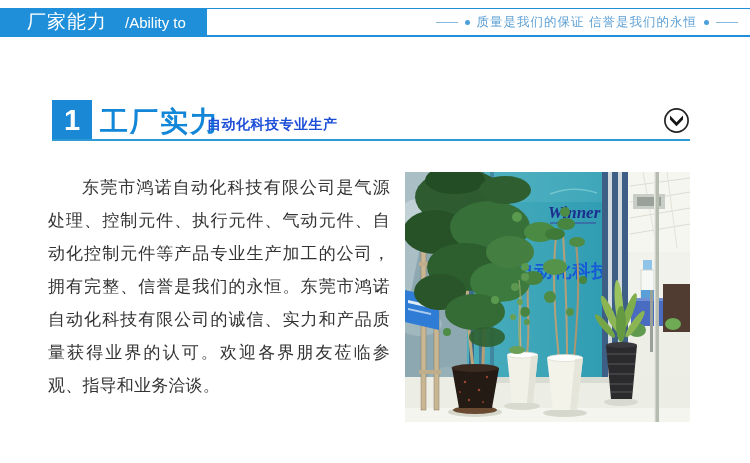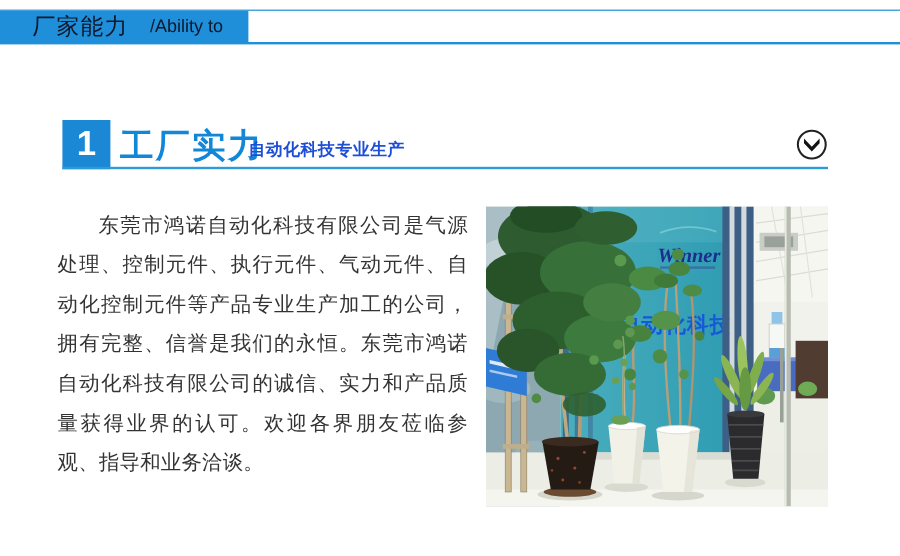--- a/index.html
+++ b/index.html
@@ -14,7 +14,7 @@
     display:flex;align-items:stretch;background:#ffffff;
   }
   .topbar-left{
-    width:207px;background:#1e8fd8;color:#0f172a;
+    width:207px;background:#1e8fd8;color:#ffffff;
     display:flex;align-items:center;padding-left:27px;box-sizing:border-box;
     white-space:nowrap;
   }

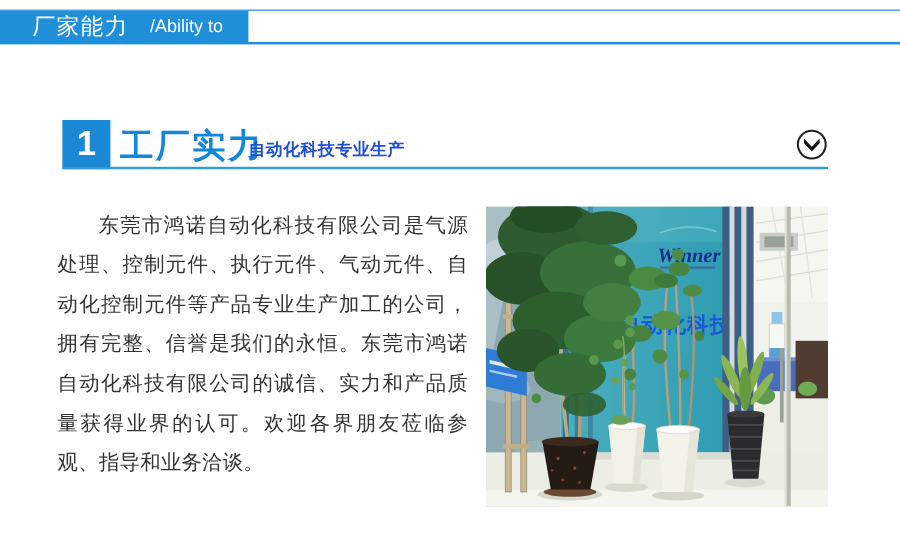--- a/index.html
+++ b/index.html
@@ -63,6 +63,13 @@
     <div class="topbar-left">
       <span class="zh">厂家能力</span>
       <span class="en">/Ability to</span>
+    </div>
+    <div class="topbar-right">
+      <span class="deco-line"></span>
+      <span class="deco-dot"></span>
+      <span class="slogan-text">质量是我们的保证 信誉是我们的永恒</span>
+      <span class="deco-dot"></span>
+      <span class="deco-line"></span>
     </div>
   </header>
 

